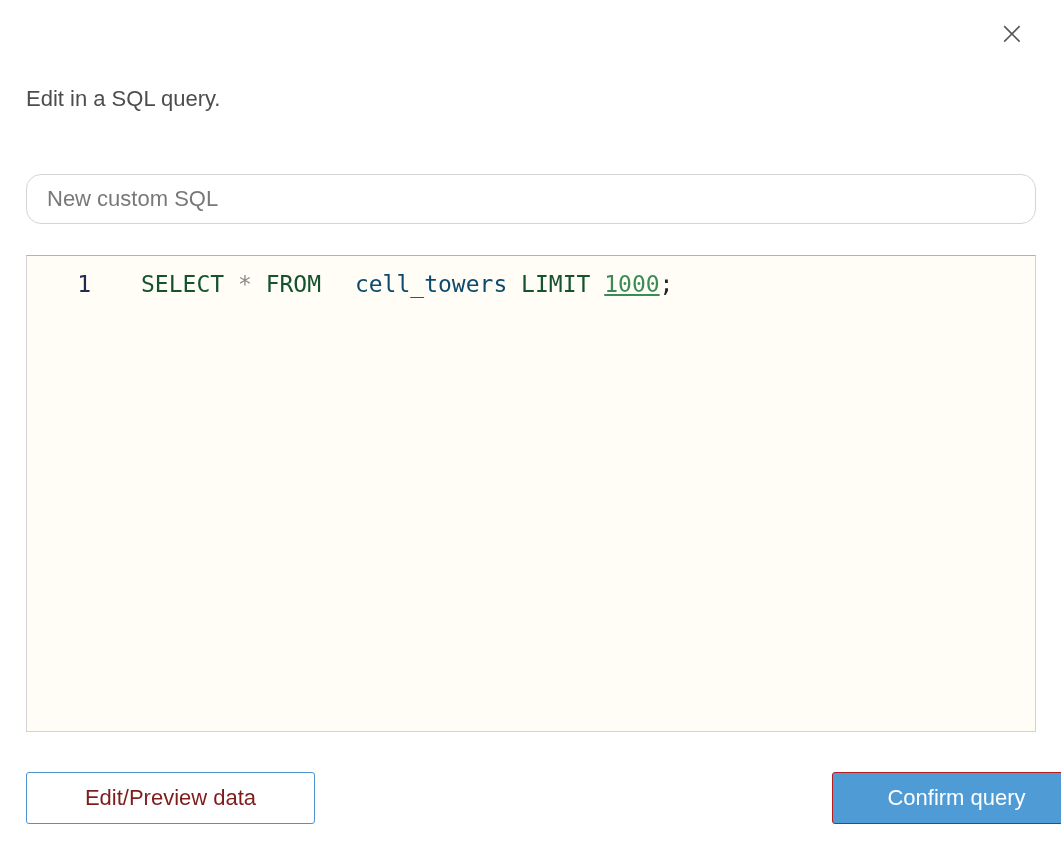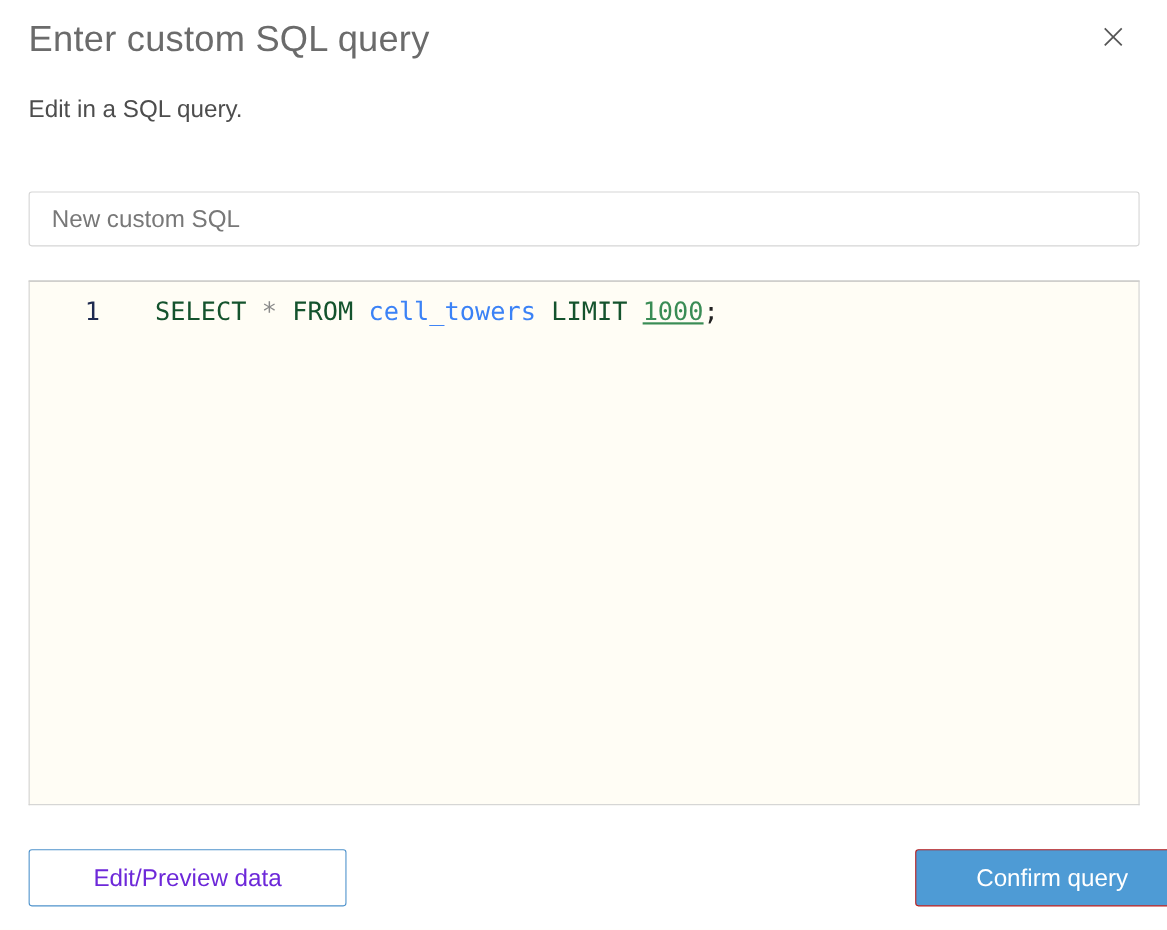--- a/index.html
+++ b/index.html
@@ -99,7 +99,6 @@
 
 <div class="dialog">
 
-  <h1 class="dialog-title">Enter custom SQL query</h1>
 
   <button class="close-btn">
     <span>×</span>

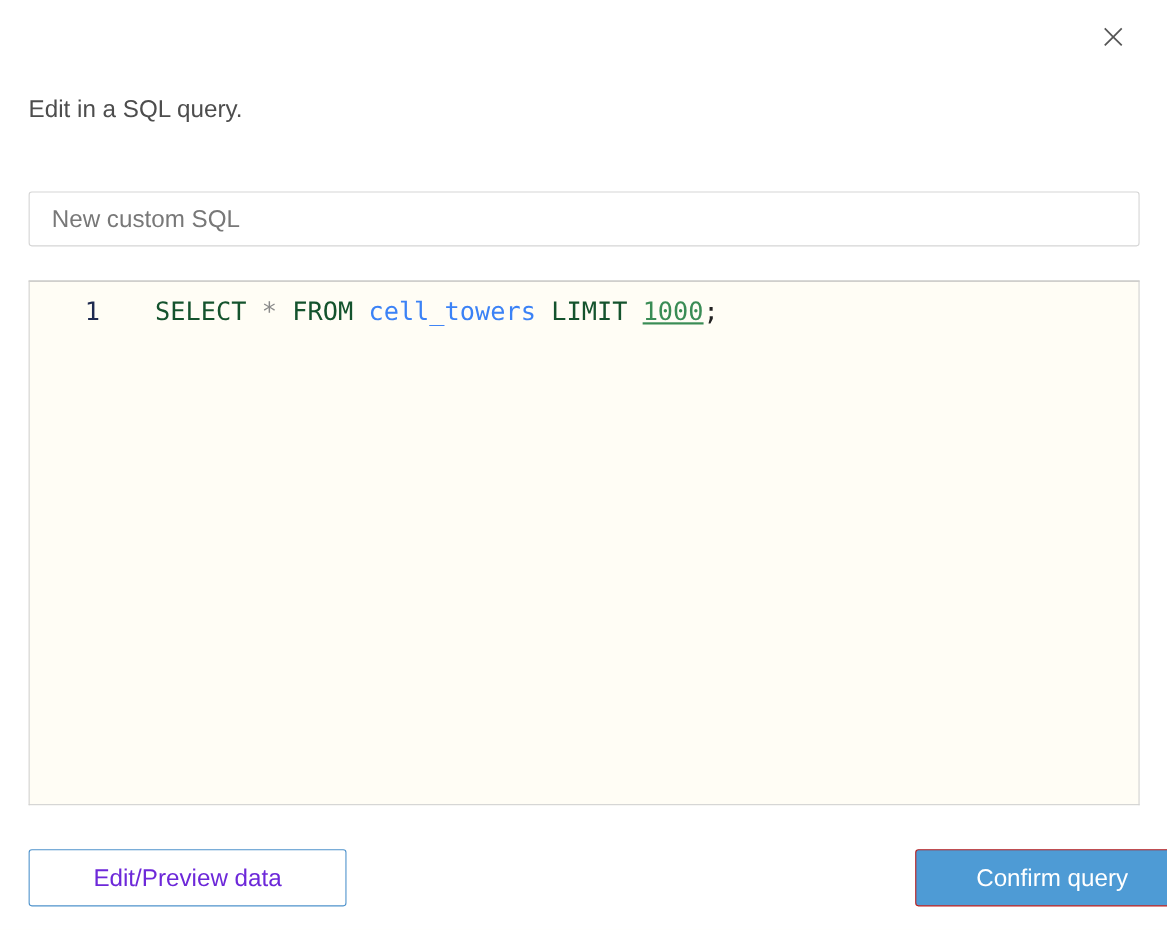--- a/index.html
+++ b/index.html
@@ -33,7 +33,7 @@
   .name-input {
     position: absolute; left: 26px; top: 174px;
     width: 1010px; height: 50px;
-    border: 1px solid #d5d5d5; border-radius: 3px;
+    border: 1px solid #d5d5d5; border-radius: 15px;
     background: #ffffff;
     padding: 0 20px;
     font-size: 22px; color: #787878;

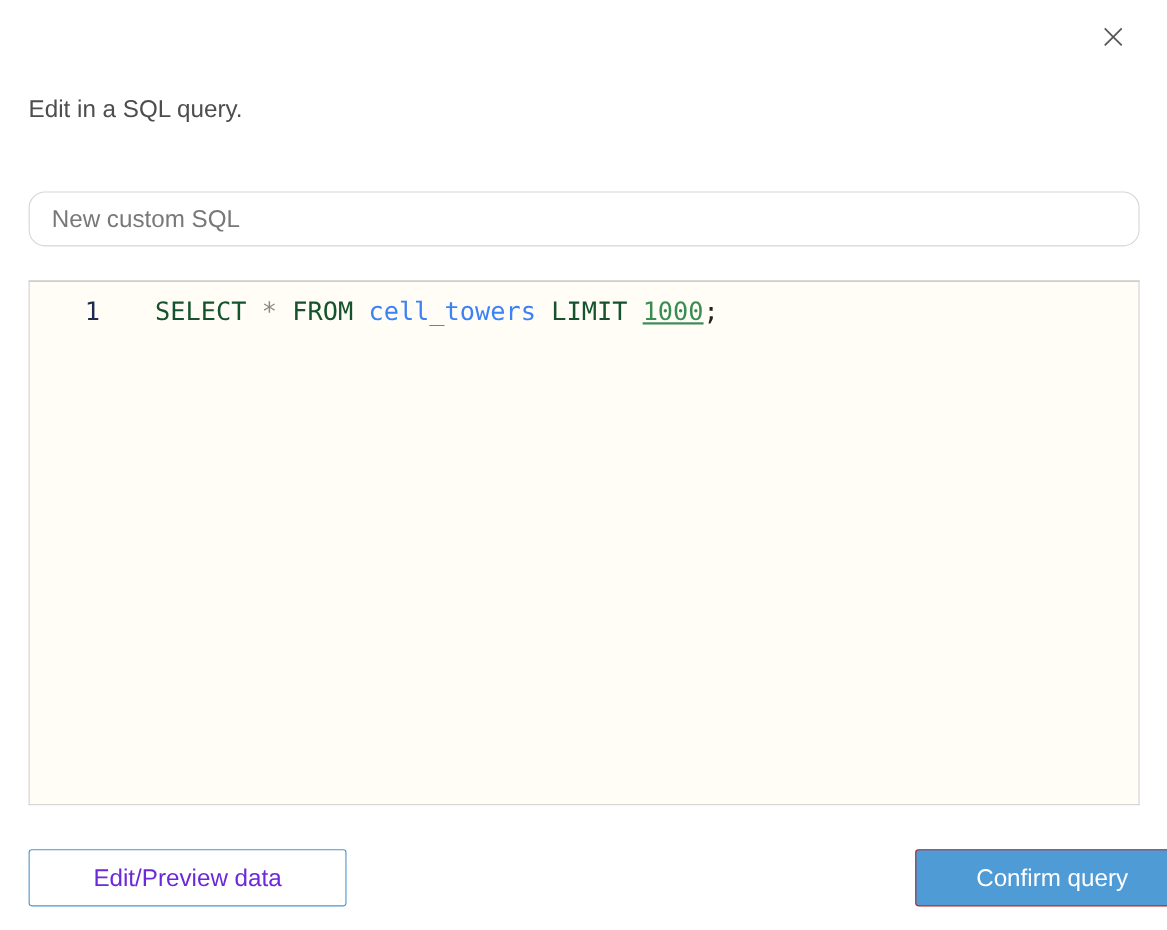--- a/index.html
+++ b/index.html
@@ -69,7 +69,7 @@
   }
   .tok-keyword     { color: #14532d; }
   .tok-operator    { color: #8a8a8a; }
-  .tok-identifier  { color: #3b82f6; }
+  .tok-identifier  { color: #0c4a6e; margin-left: 20px; }
   .tok-number      { color: #3a8c55; text-decoration: underline; }
   .tok-punctuation { color: #222222; }
   .tok-plain       { color: #0d0d0d; }

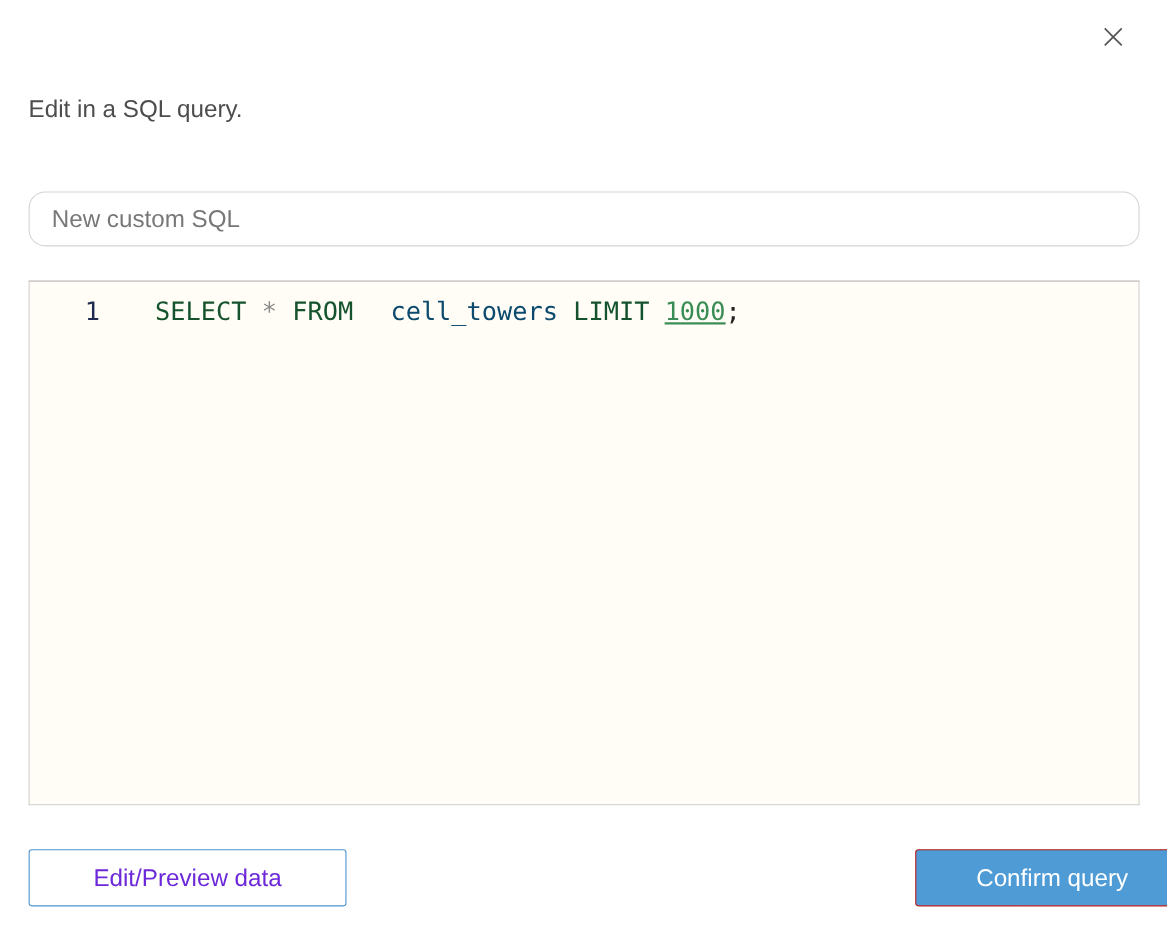--- a/index.html
+++ b/index.html
@@ -85,7 +85,7 @@
     left: 26px; width: 289px;
     background: #ffffff;
     border: 1px solid #4f93cc;
-    color: #6d28d9;
+    color: #7f1d1d;
   }
   .btn-primary {
     left: 832px; width: 249px;

